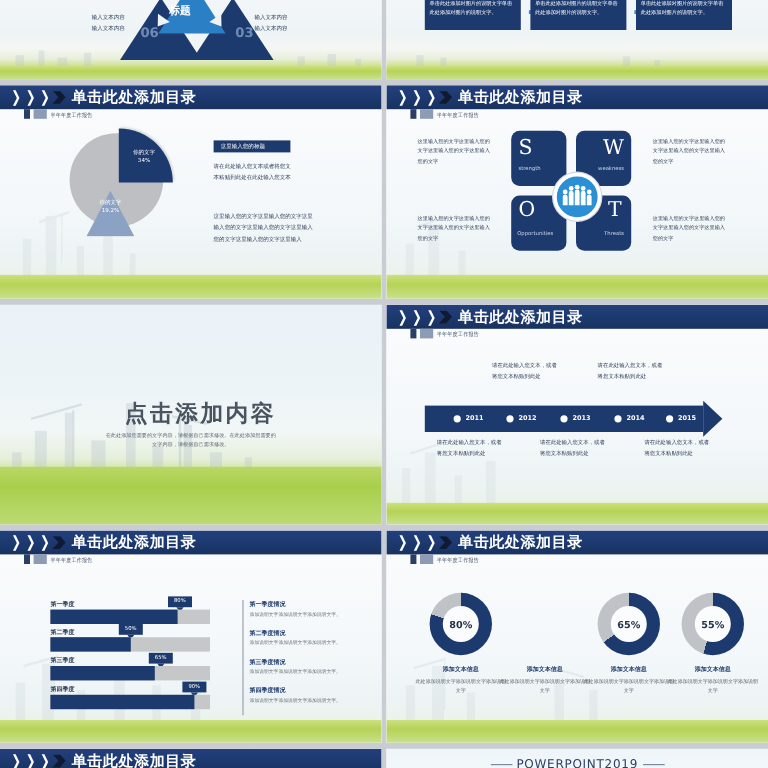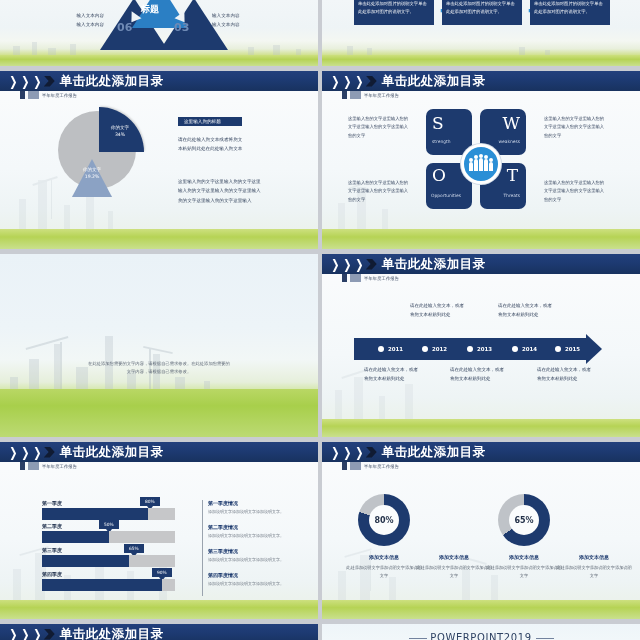--- a/index.html
+++ b/index.html
@@ -113,7 +113,7 @@
       <div class="tri mid" style="left:132px;top:-16px;"></div>
       <div class="tritop" style="left:141px;top:3px;">标题</div>
       <div class="trinum" style="left:117px;top:21px;">06</div>
-      <div class="trinum" style="left:174px;top:21px;">03</div>
+      <div class="trinum" style="left:196px;top:21px;">03</div>
       <div class="wharrow" style="left:128px;top:14px;transform:rotate(35deg);"></div>
       <div class="wharrow" style="left:176px;top:14px;transform:rotate(-35deg);"></div>
       <div class="sidetxt" style="left:56px;top:12px;width:48px;text-align:right;white-space:pre-line;">输入文本内容

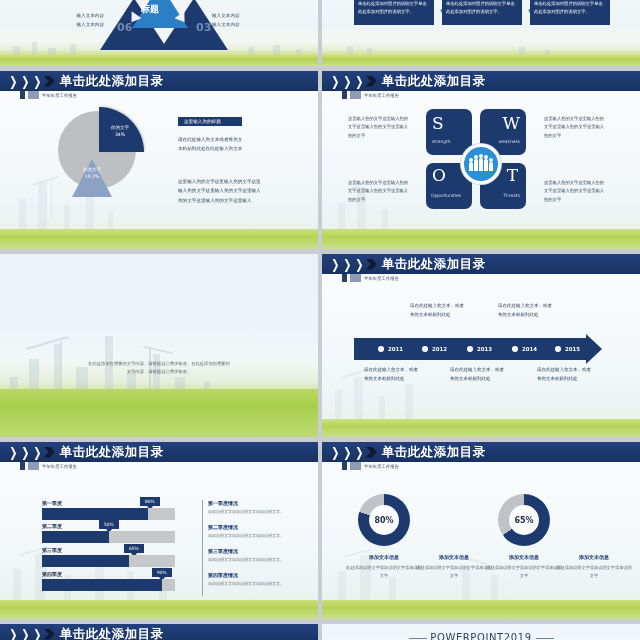--- a/index.html
+++ b/index.html
@@ -261,6 +261,7 @@
     </div>
     <div class="grassline" style="height:26%;background:linear-gradient(180deg,#b9d765 0%,#a8cf4b 35%,#bcda74 100%);"></div>
 
+    <div class="sec-title" style="left:104px;top:78px;">点击添加内容</div>
     <div class="sec-sub" style="left:88px;top:106px;width:142px;">在此处添加您需要的文字内容，请根据自己需求修改。在此处添加您需要的文字内容，请根据自己需求修改。</div>
   </div>
 

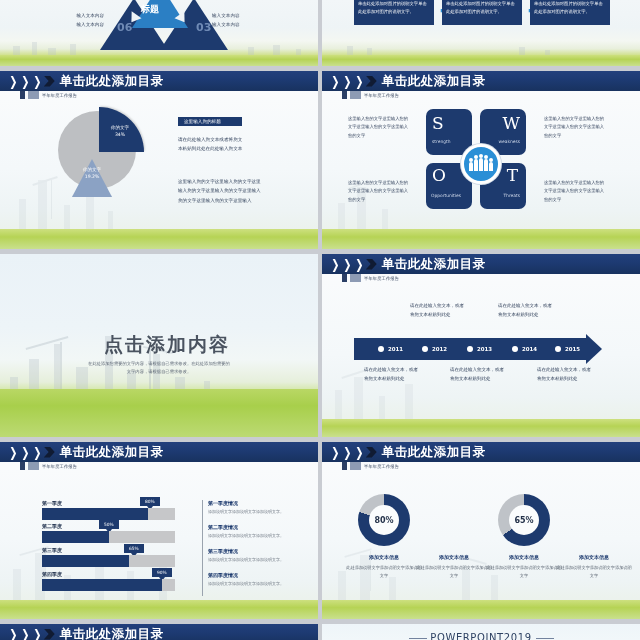--- a/index.html
+++ b/index.html
@@ -412,6 +412,11 @@
           <span class="dpct">65%</span>
         </div>
     </div>
+    <div class="donut" style="left:246px;top:52px;background:conic-gradient(#1d3a6e 0 55%,#bfc3c8 55% 100%);">
+      <div class="dhole">
+          <span class="dpct">55%</span>
+        </div>
+    </div>
 
     <div class="dh" style="left:26px;top:112px;">添加文本信息</div>
     <div class="db" style="left:23px;top:122px;">此处添加说明文字添加说明文字添加说明文字</div>

